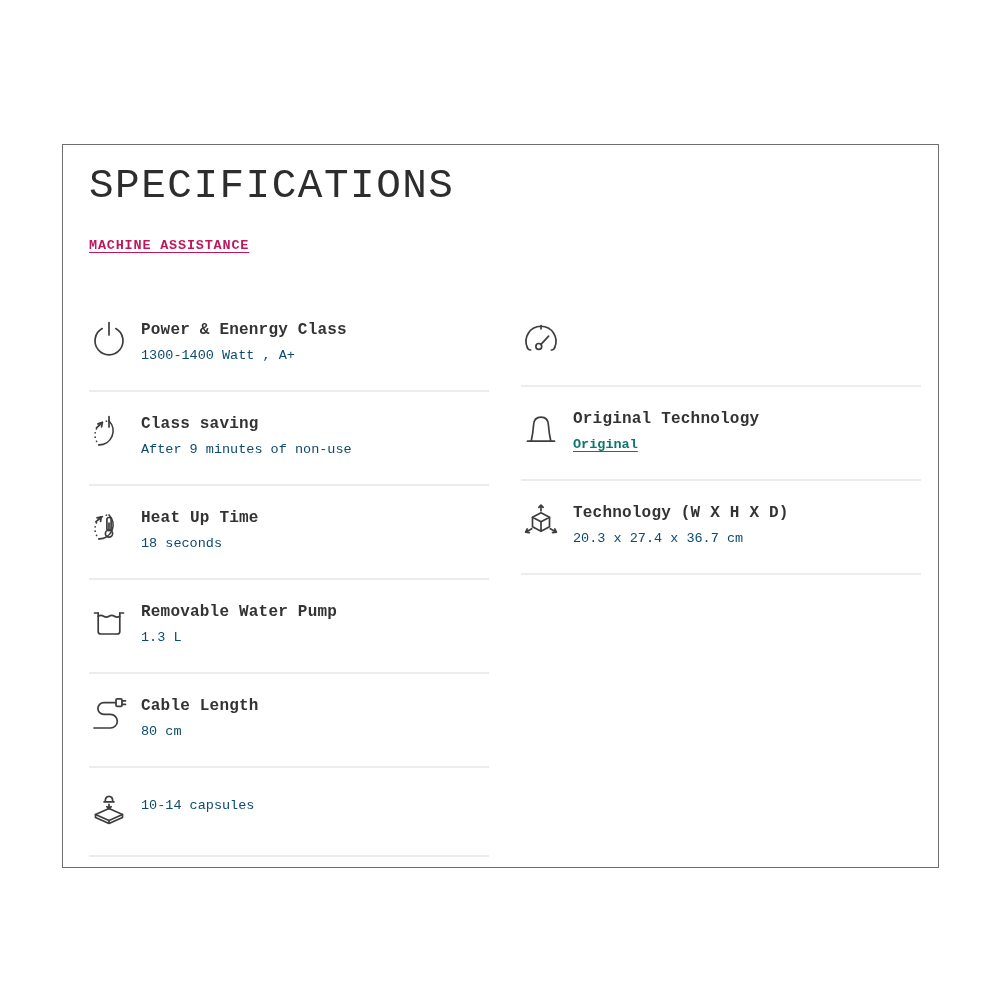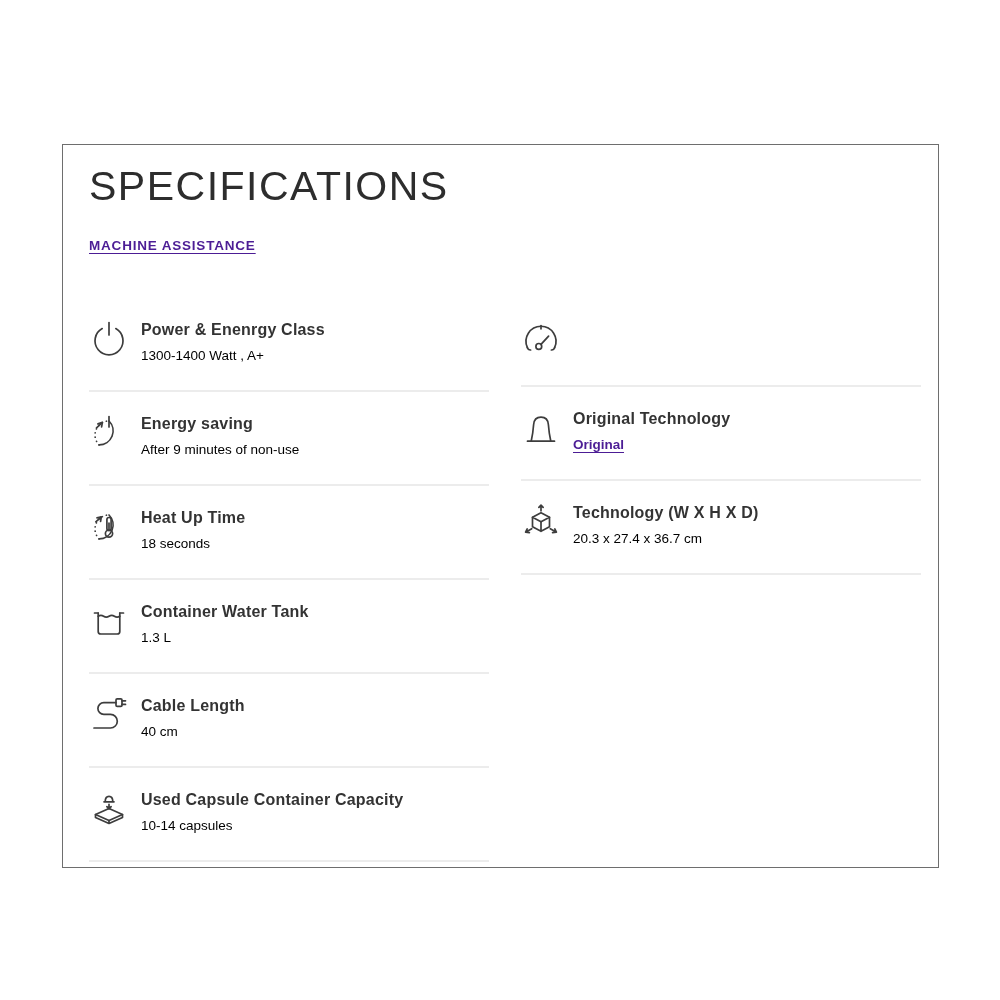--- a/index.html
+++ b/index.html
@@ -7,7 +7,7 @@
         font-family:"Liberation Sans", sans-serif;}
   .card{position:absolute;left:62px;top:144px;width:877px;height:724px;
         box-sizing:border-box;border:1px solid #6e6e6e;background:#ffffff;
-        padding:18px 14px 0 26px;overflow:hidden;}
+        padding:18px 14px 0 26px;overflow:hidden;font-family:Liberation Mono, monospace;}
   h1.title{margin:0;font-size:41px;line-height:1.15;font-weight:300;
         letter-spacing:1.5px;color:#2d2d2d;}
   a.assist{display:inline-block;margin-top:28px;font-size:13.5px;font-weight:600;

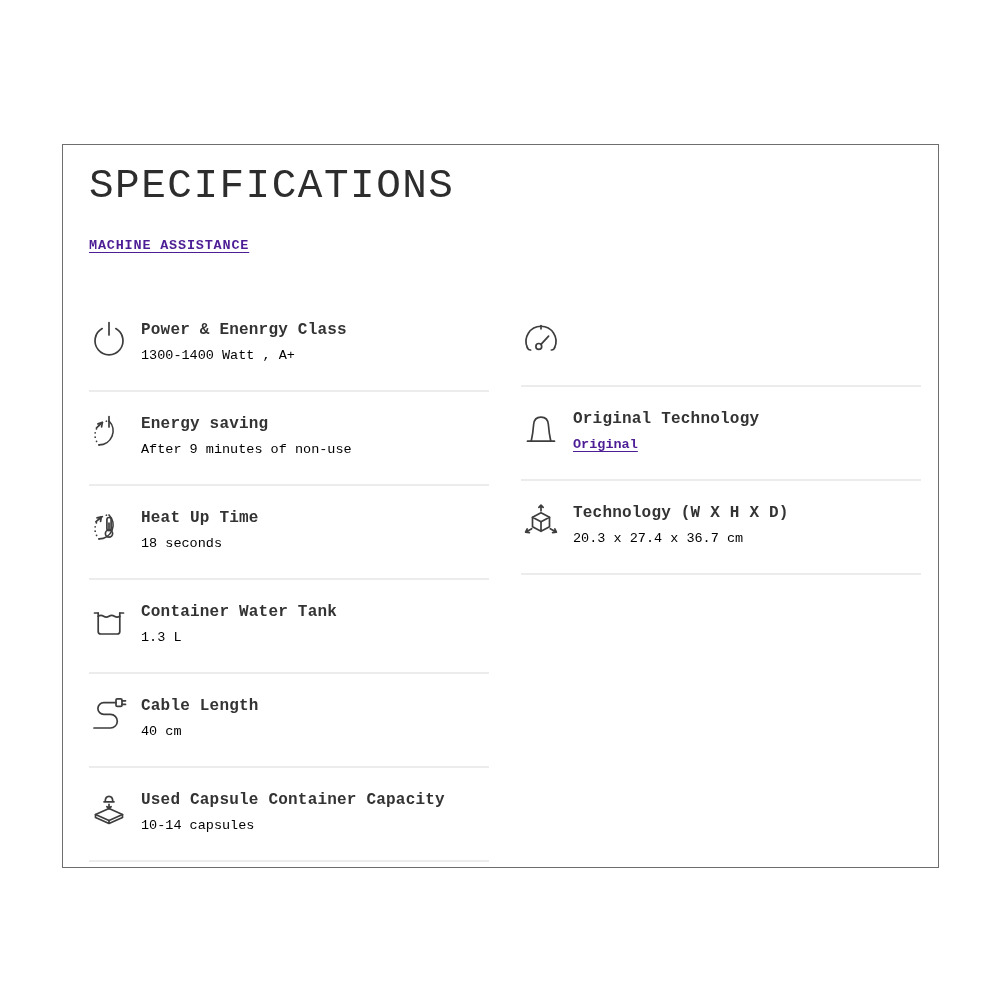--- a/index.html
+++ b/index.html
@@ -11,7 +11,7 @@
   h1.title{margin:0;font-size:41px;line-height:1.15;font-weight:300;
         letter-spacing:1.5px;color:#2d2d2d;}
   a.assist{display:inline-block;margin-top:28px;font-size:13.5px;font-weight:600;
-        letter-spacing:.8px;color:#4c1d95;text-decoration:underline;
+        letter-spacing:.8px;color:#be185d;text-decoration:underline;
         text-underline-offset:3px;cursor:pointer;}
   .grid{display:flex;gap:32px;margin-top:44px;}
   .col{width:400px;}

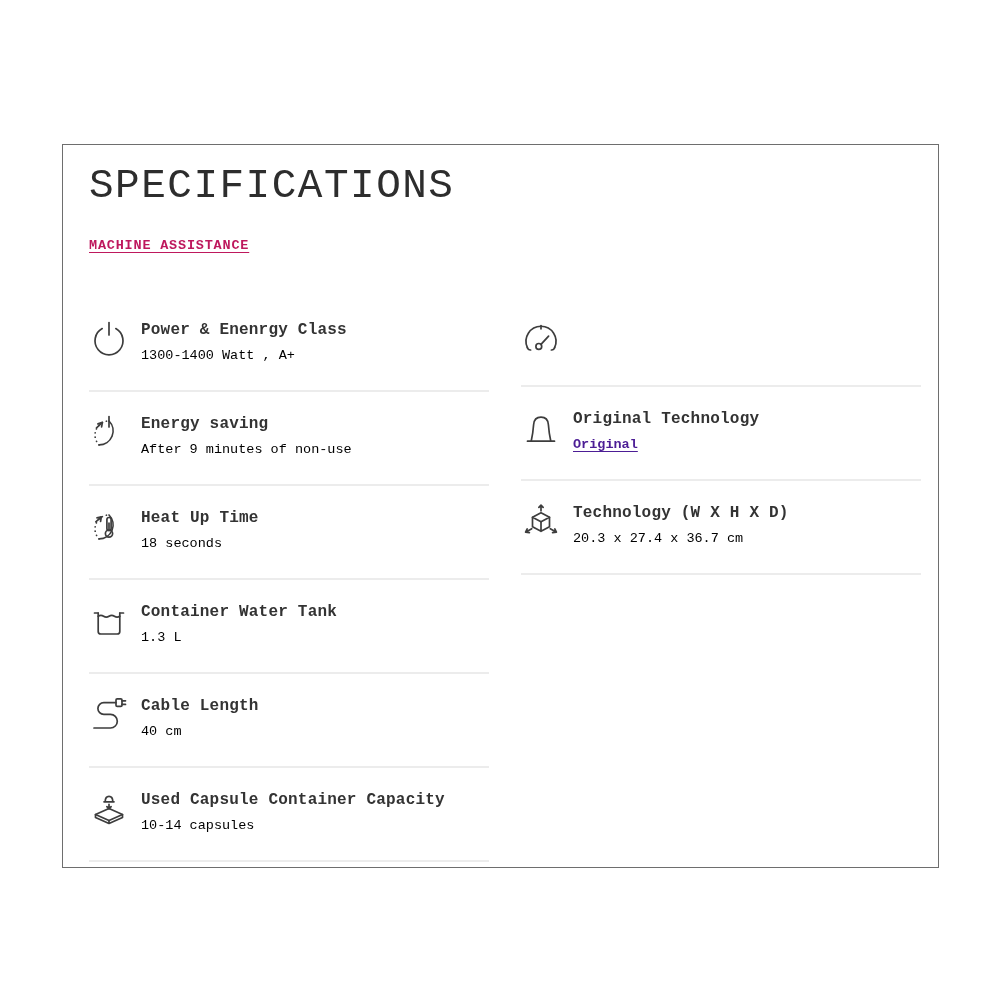--- a/index.html
+++ b/index.html
@@ -22,7 +22,7 @@
   .spec-text{padding-top:1px;min-width:0;}
   .spec-label{font-size:16px;line-height:20px;font-weight:600;color:#333333;
         letter-spacing:.2px;}
-  .spec-value{margin-top:8px;font-size:13.5px;line-height:16px;color:#000000;}
+  .spec-value{margin-top:8px;font-size:13.5px;line-height:16px;color:#0c4a6e;}
   .spec-value.link{color:#4c1d95;font-weight:600;text-decoration:underline;
         text-underline-offset:3px;cursor:pointer;display:inline-block;}
   .icon-defs{position:absolute;width:0;height:0;overflow:hidden;}

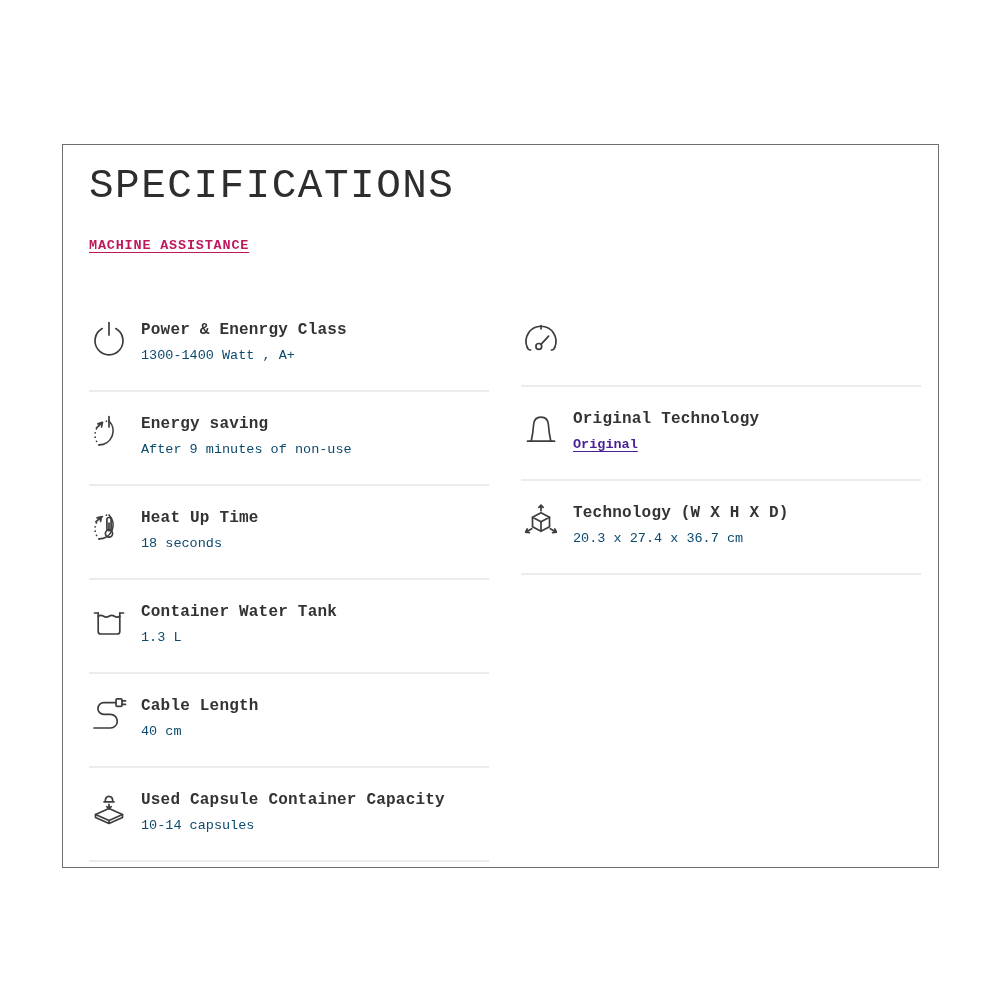--- a/index.html
+++ b/index.html
@@ -131,7 +131,7 @@
               </svg>
     </span>
     <div class="spec-text">
-      <div class="spec-label">Energy saving</div>
+      <div class="spec-label">Class saving</div>
       <div class="spec-value">After 9 minutes of non-use</div>
     </div>
   </div>

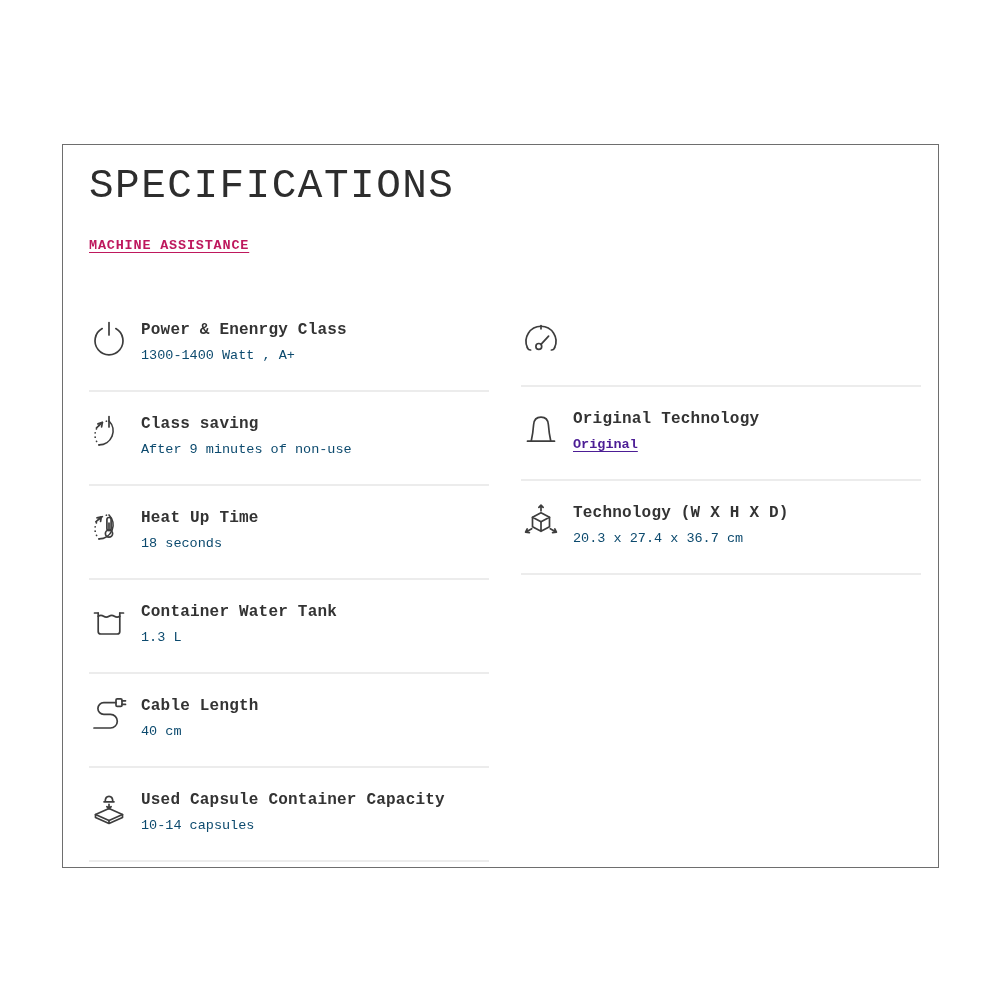--- a/index.html
+++ b/index.html
@@ -23,7 +23,7 @@
   .spec-label{font-size:16px;line-height:20px;font-weight:600;color:#333333;
         letter-spacing:.2px;}
   .spec-value{margin-top:8px;font-size:13.5px;line-height:16px;color:#0c4a6e;}
-  .spec-value.link{color:#4c1d95;font-weight:600;text-decoration:underline;
+  .spec-value.link{color:#0f766e;font-weight:600;text-decoration:underline;
         text-underline-offset:3px;cursor:pointer;display:inline-block;}
   .icon-defs{position:absolute;width:0;height:0;overflow:hidden;}
   .icon-defs symbol path,.icon-defs symbol rect,.icon-defs symbol circle{

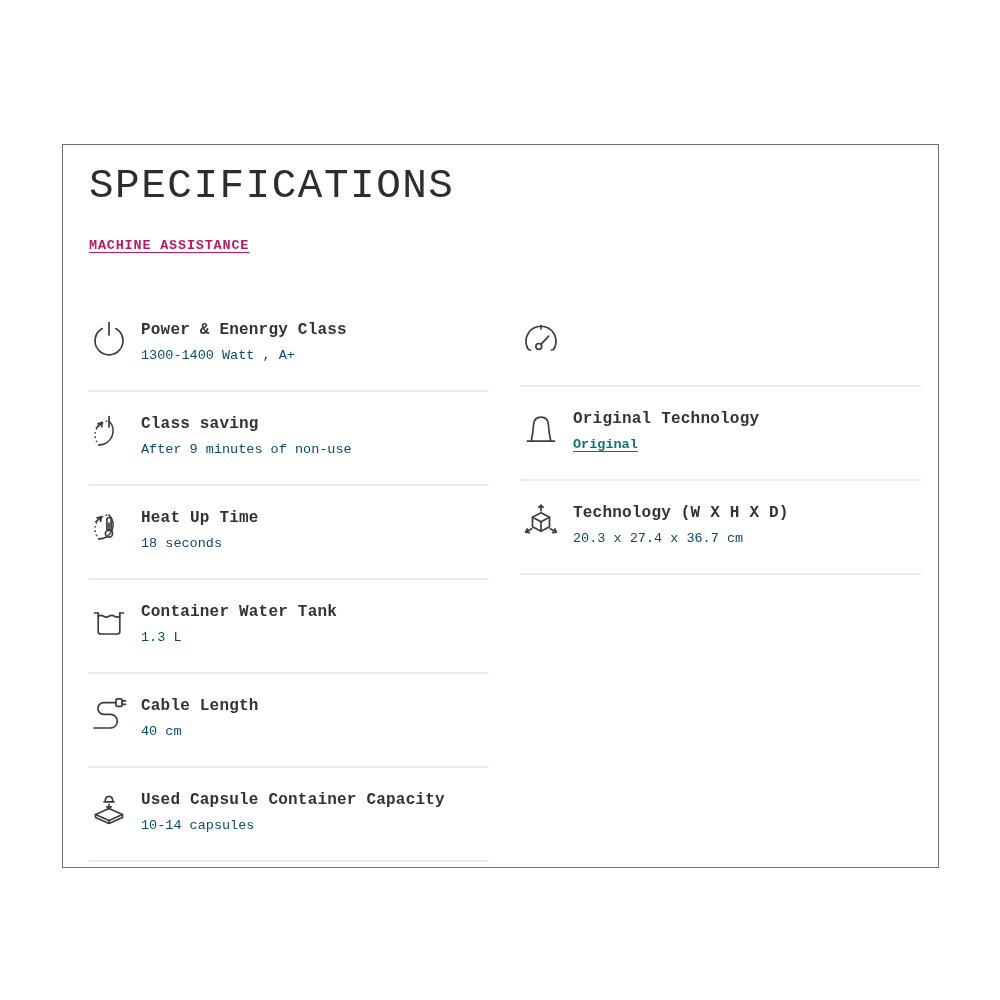--- a/index.html
+++ b/index.html
@@ -155,7 +155,7 @@
               </svg>
     </span>
     <div class="spec-text">
-      <div class="spec-label">Container Water Tank</div>
+      <div class="spec-label">Removable Water Pump</div>
       <div class="spec-value">1.3 L</div>
     </div>
   </div>

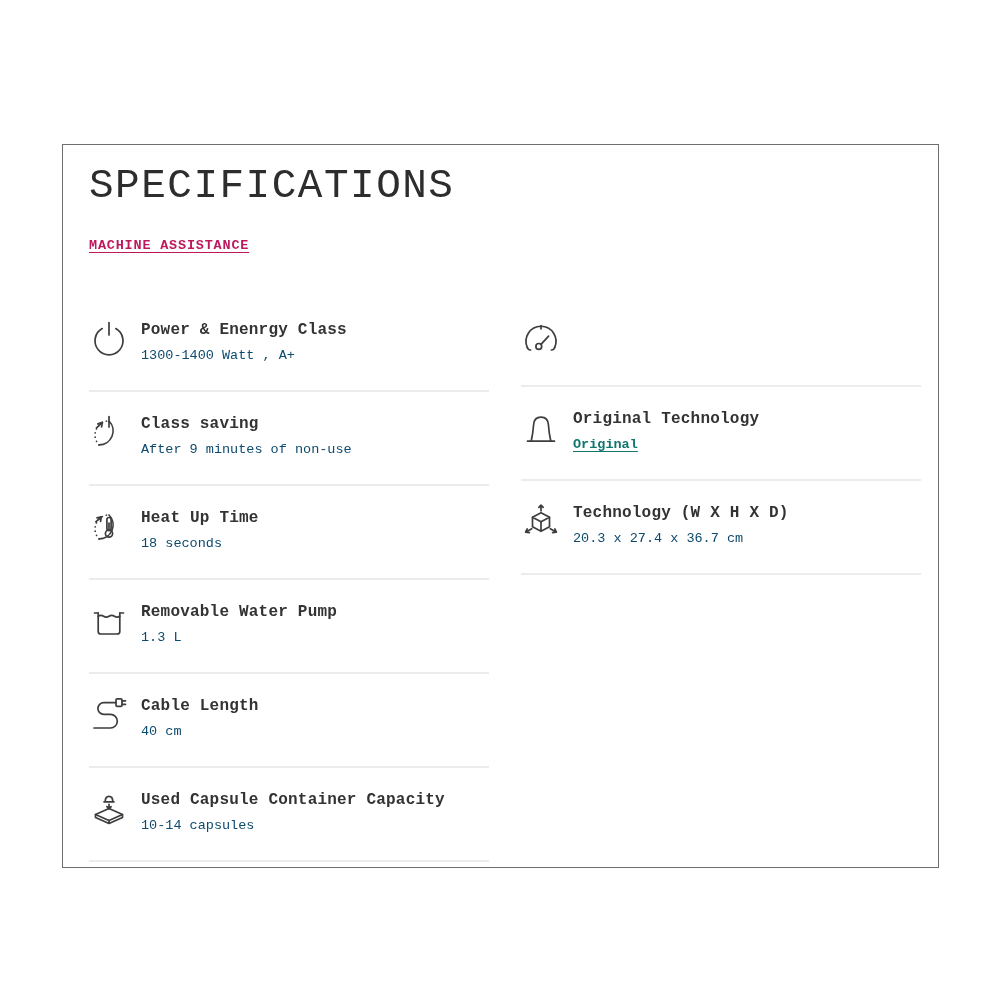--- a/index.html
+++ b/index.html
@@ -168,7 +168,7 @@
     </span>
     <div class="spec-text">
       <div class="spec-label">Cable Length</div>
-      <div class="spec-value">40 cm</div>
+      <div class="spec-value">80 cm</div>
     </div>
   </div>
 

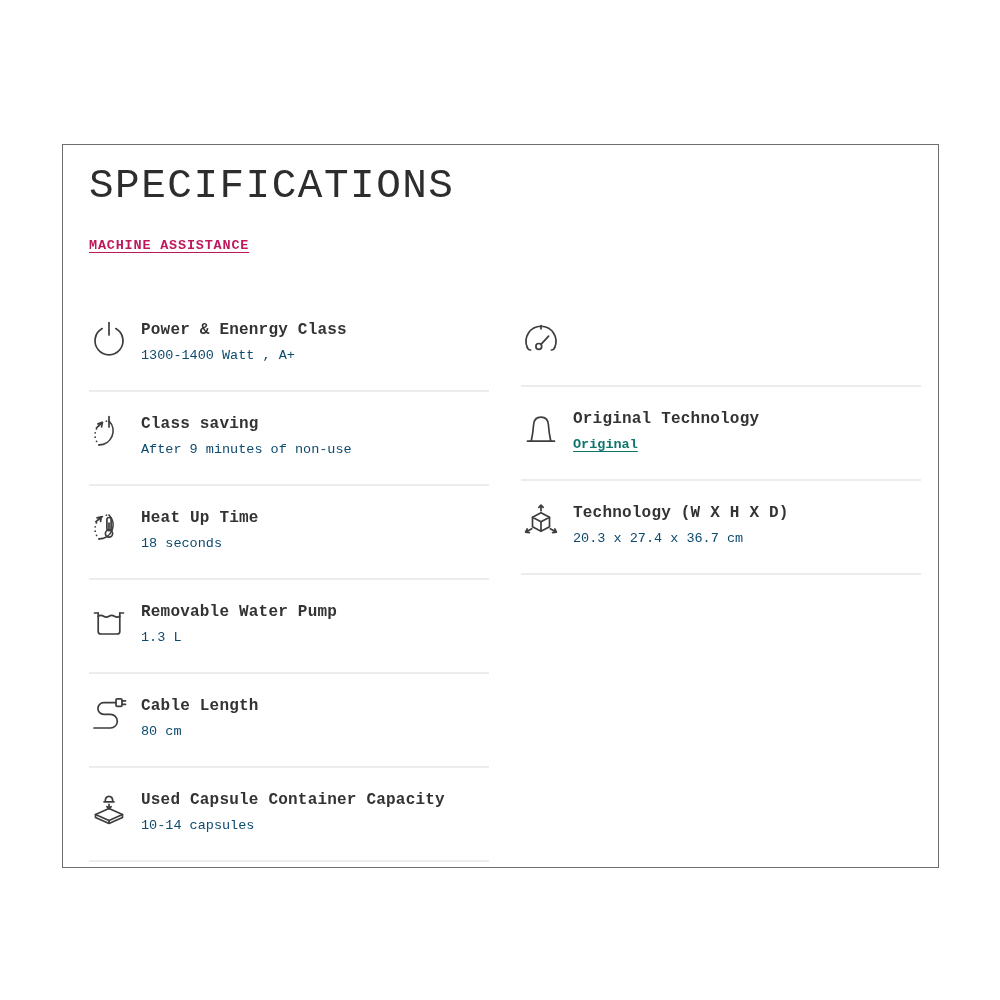--- a/index.html
+++ b/index.html
@@ -179,7 +179,6 @@
               </svg>
     </span>
     <div class="spec-text">
-      <div class="spec-label">Used Capsule Container Capacity</div>
       <div class="spec-value">10-14 capsules</div>
     </div>
   </div>

